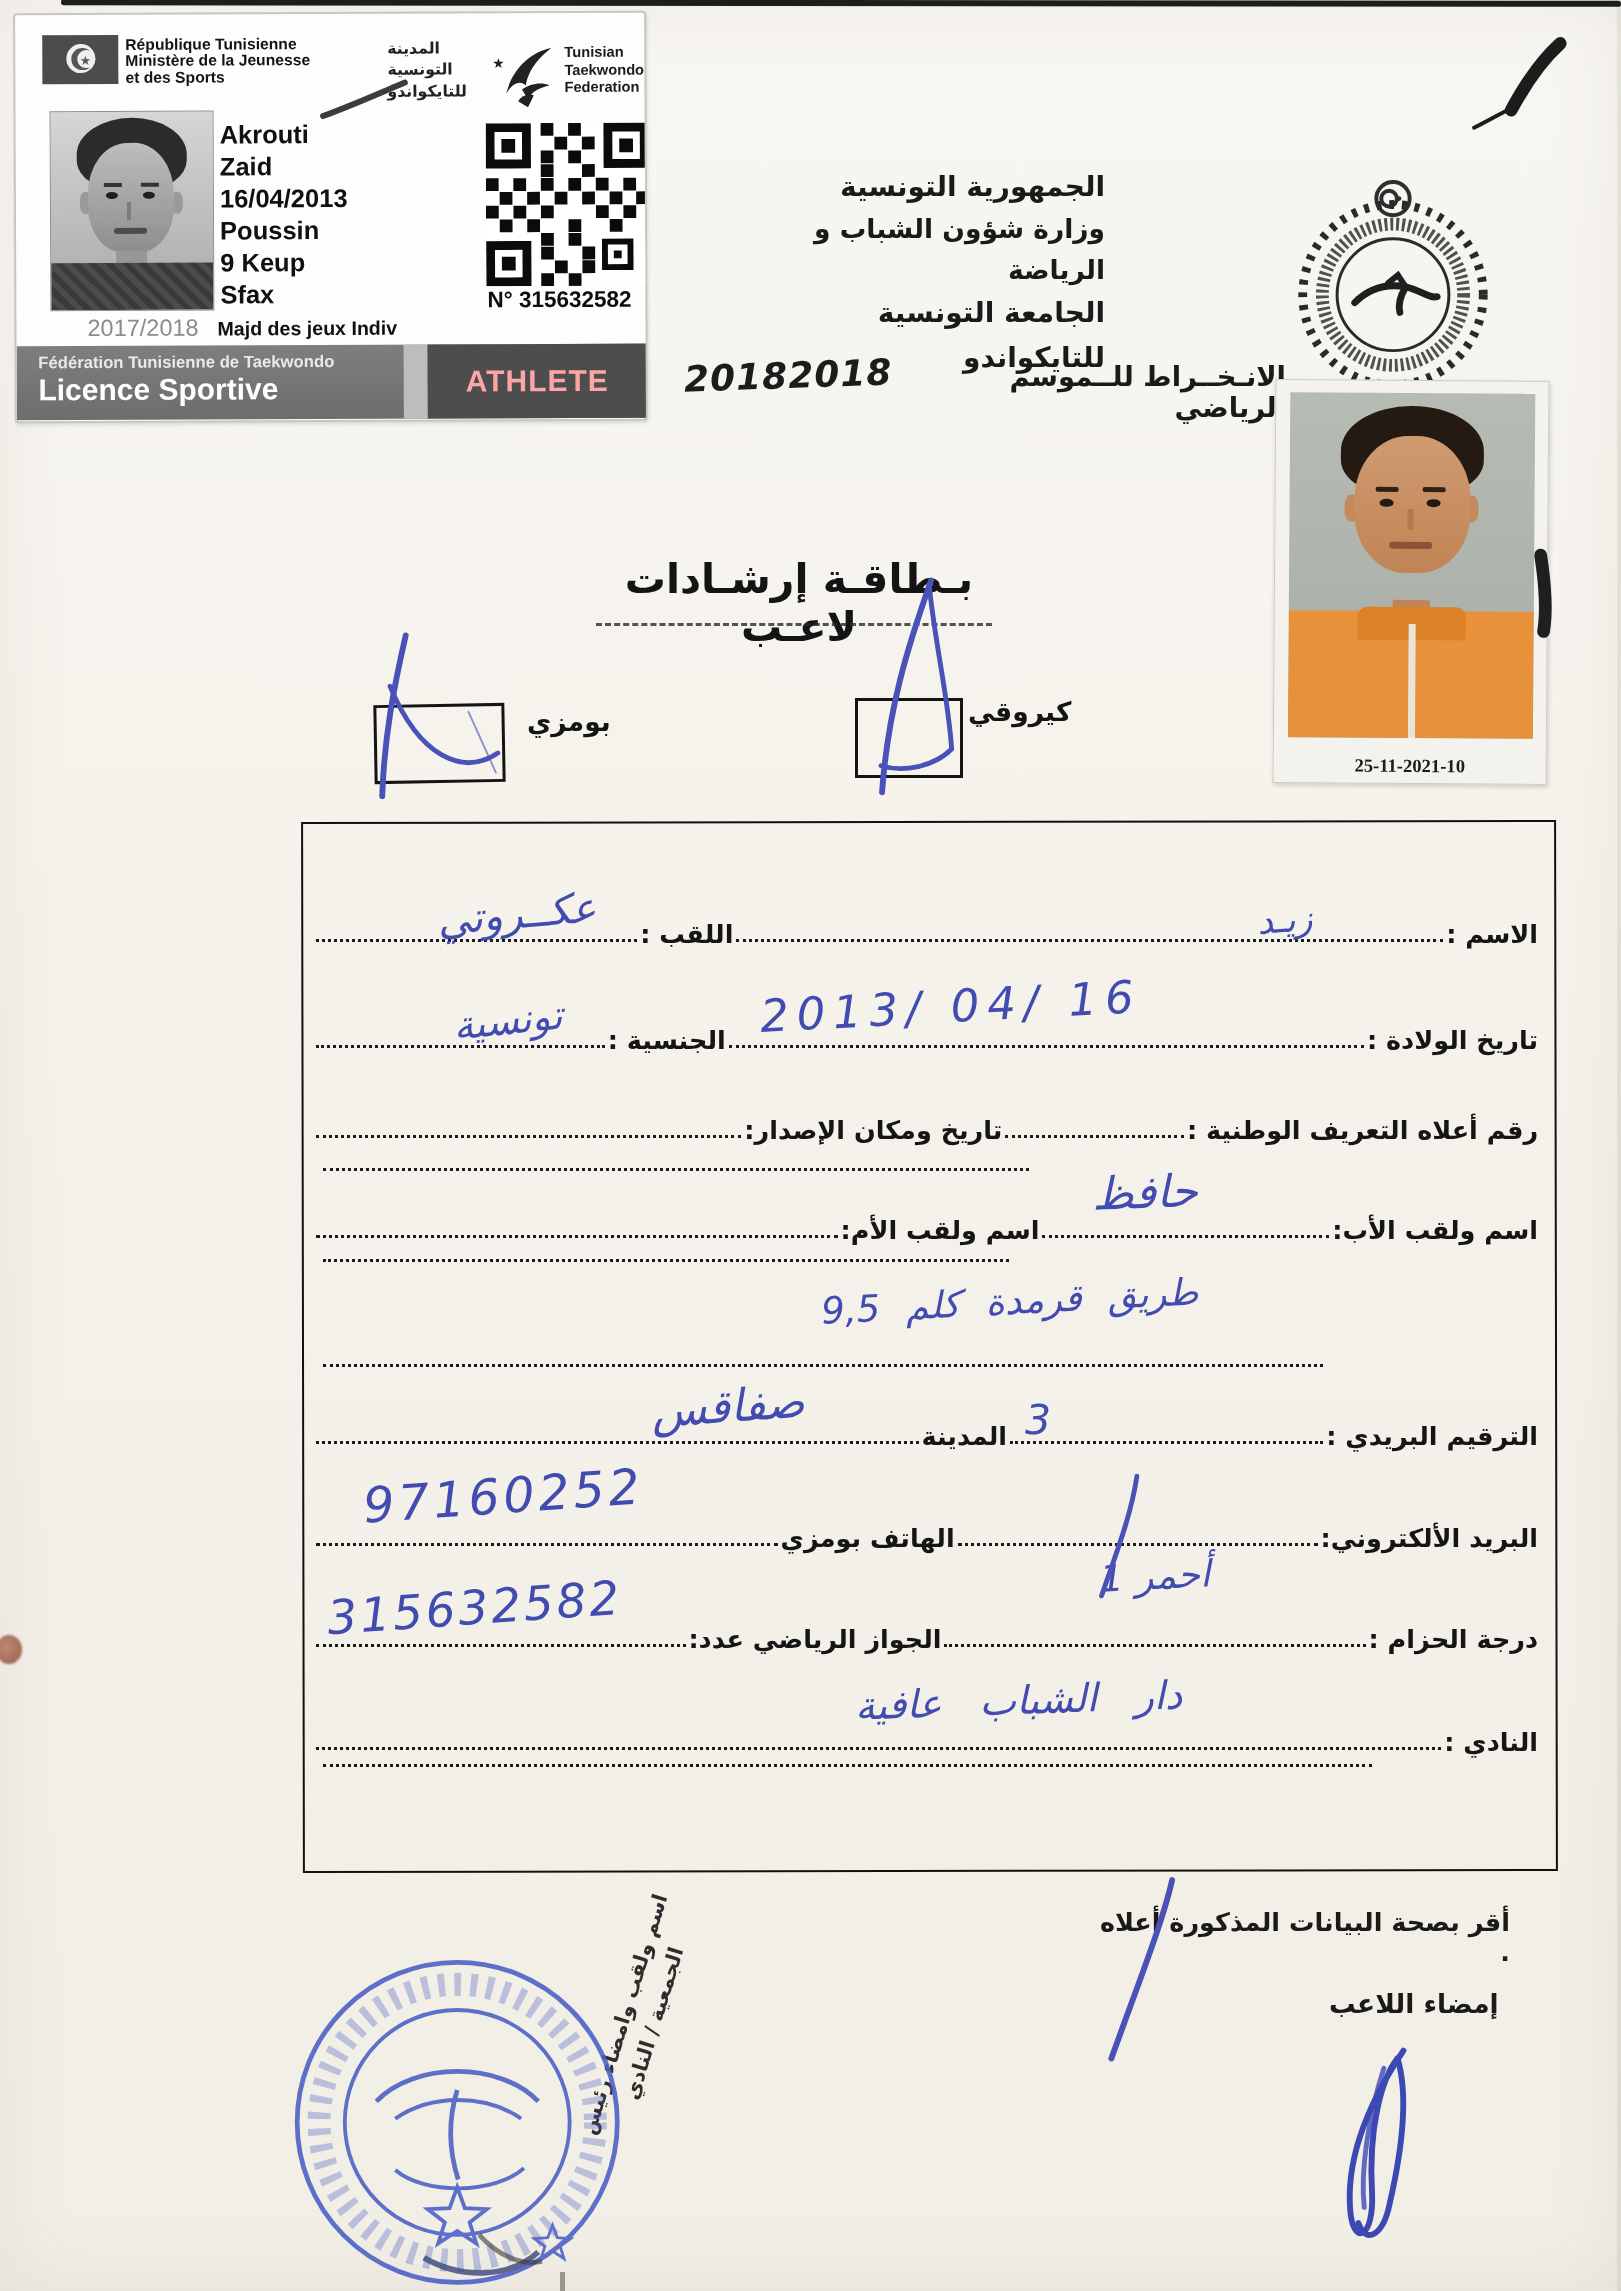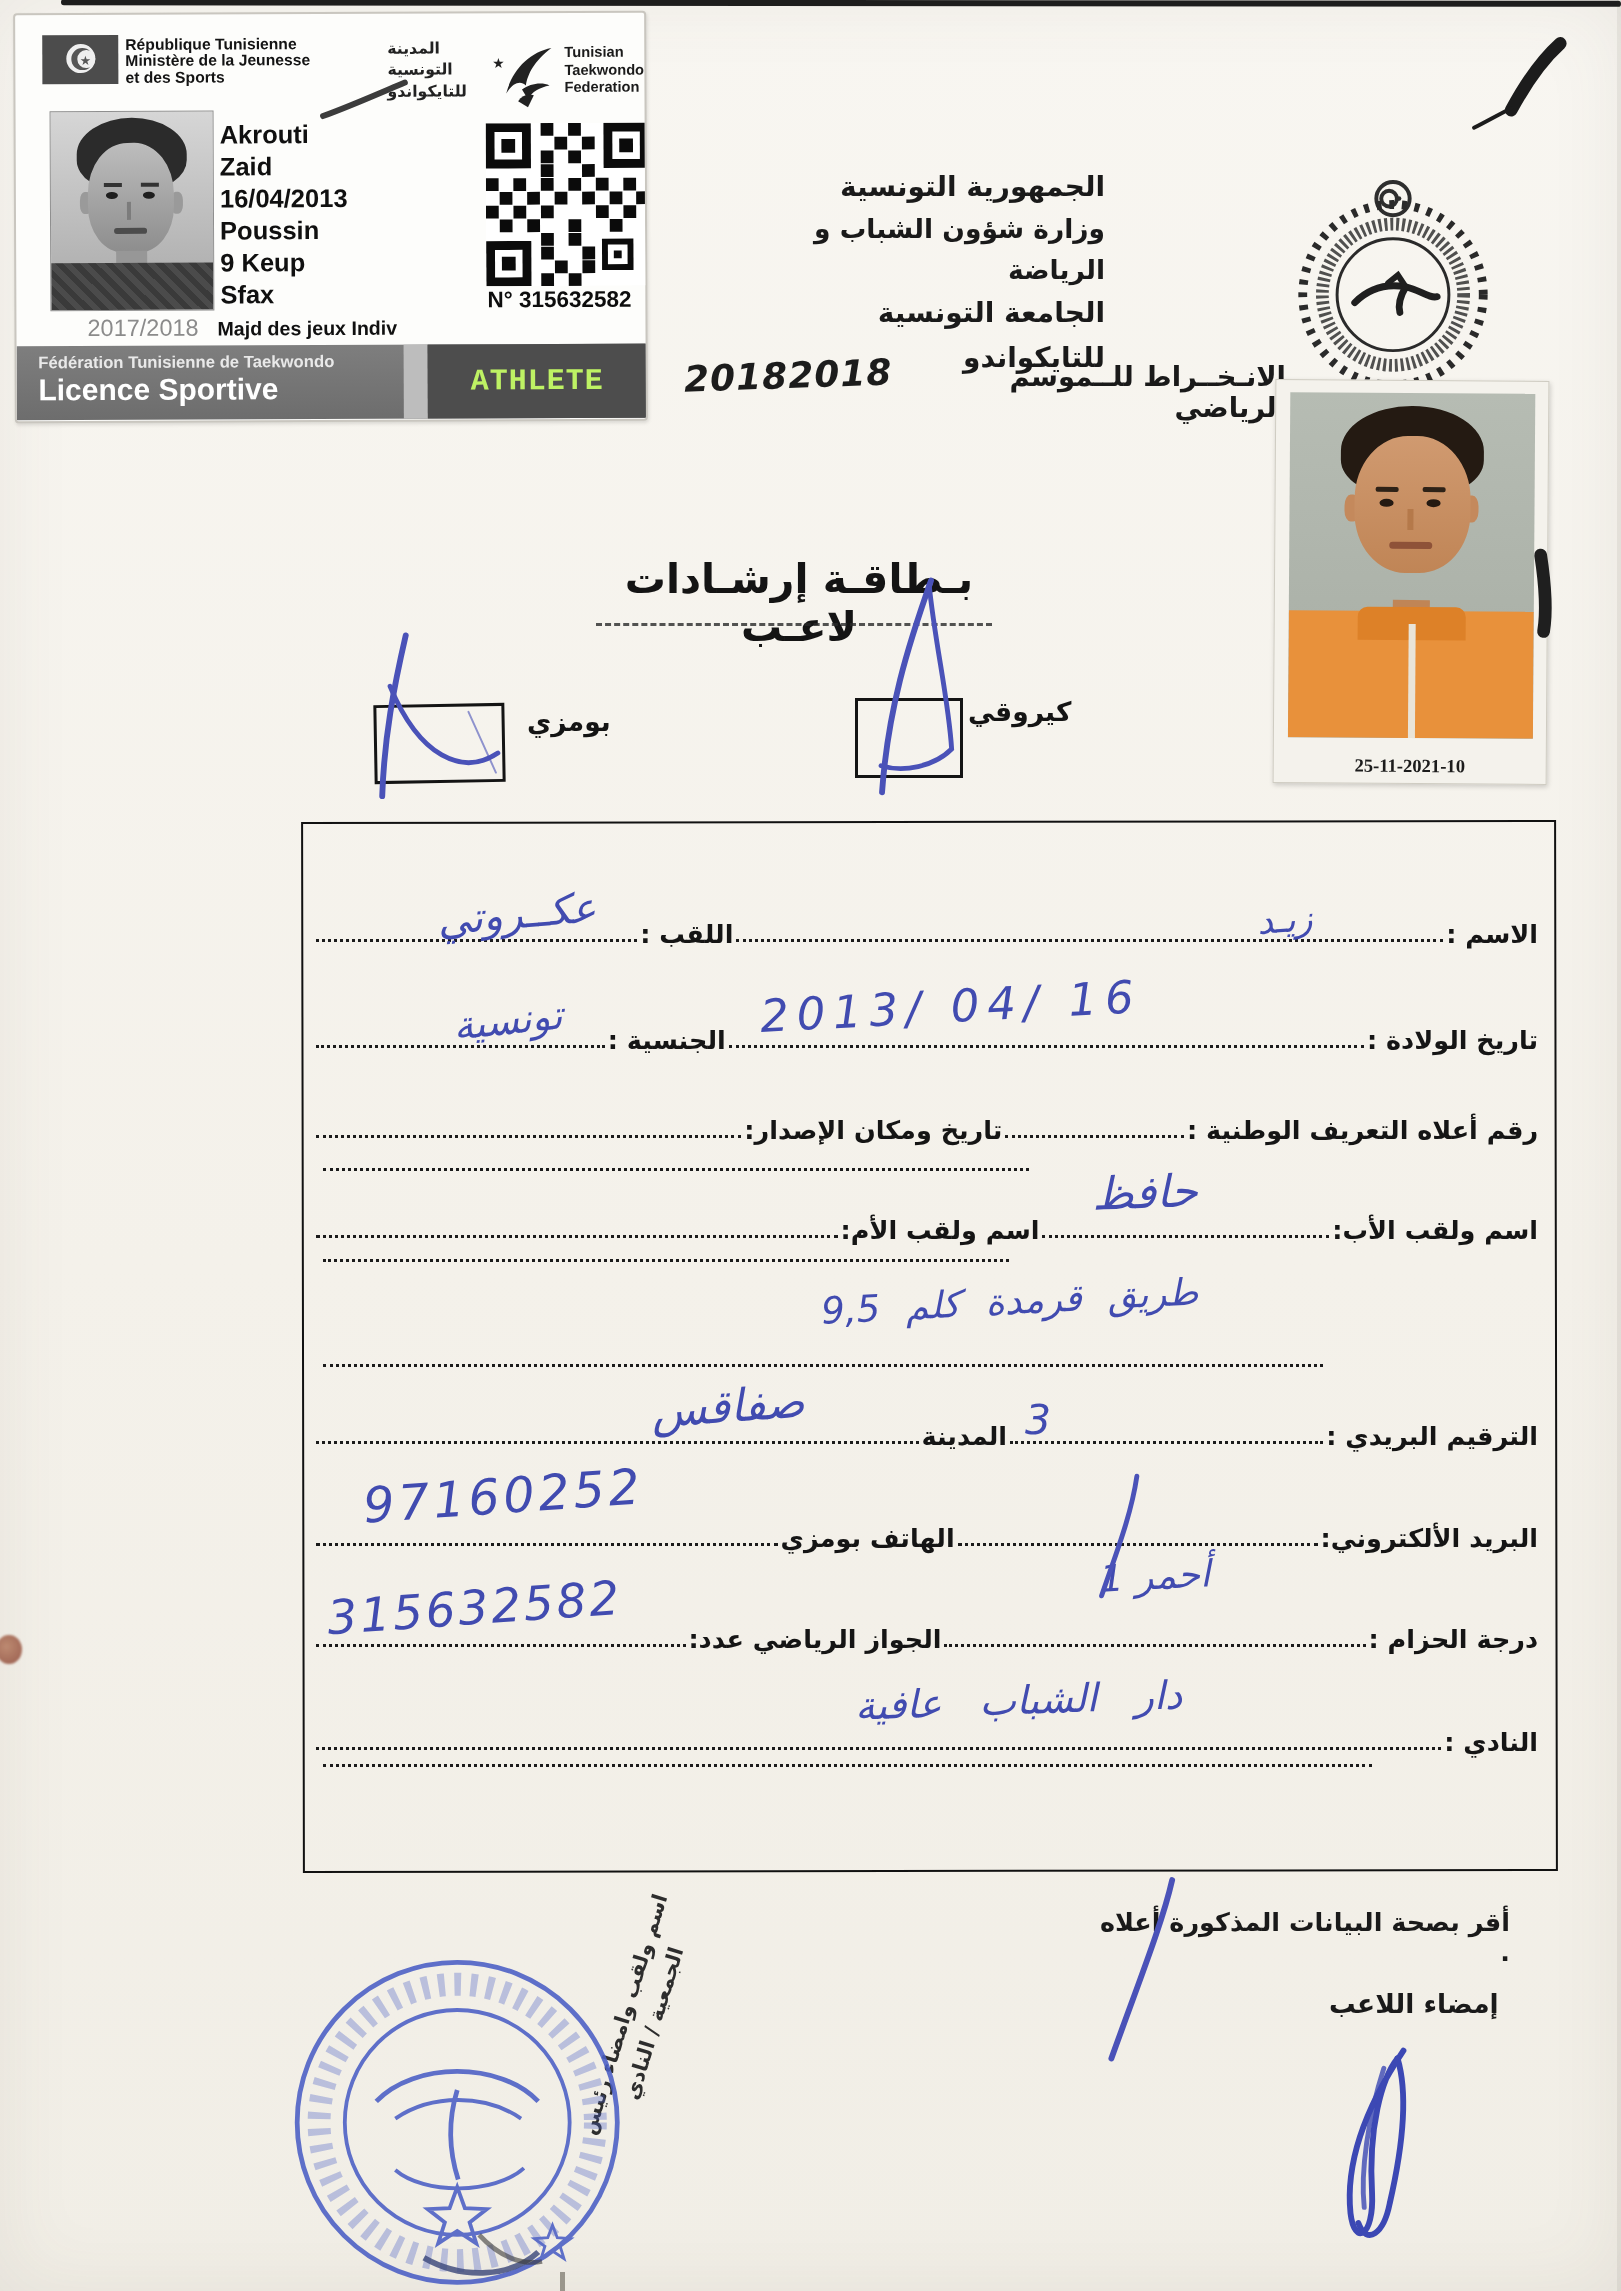--- a/index.html
+++ b/index.html
@@ -46,7 +46,7 @@
   .bar .lic{position:absolute;left:21.6px;top:26.5px;font-family:"Liberation Sans",sans-serif;font-size:30px;font-weight:bold;color:#fff;}
   .bar .div{position:absolute;left:387px;top:0;width:23.5px;height:74px;background:#bdbdbd;}
   .bar .ath{position:absolute;left:411px;top:0;width:219px;height:74px;background:#4d4d4d;display:flex;align-items:center;justify-content:center;
-    font-family:Liberation Mono, monospace;font-size:30px;font-weight:bold;color:#bef264;letter-spacing:1px;}
+    font-family:Liberation Sans, sans-serif;font-size:30px;font-weight:bold;color:#fca5a5;letter-spacing:1px;}
   
   .hdr{left:733px;top:165px;width:372px;text-align:right;font-weight:bold;color:#1a1a1a;}
   .hdr .l1{font-size:28px;line-height:43px;}

